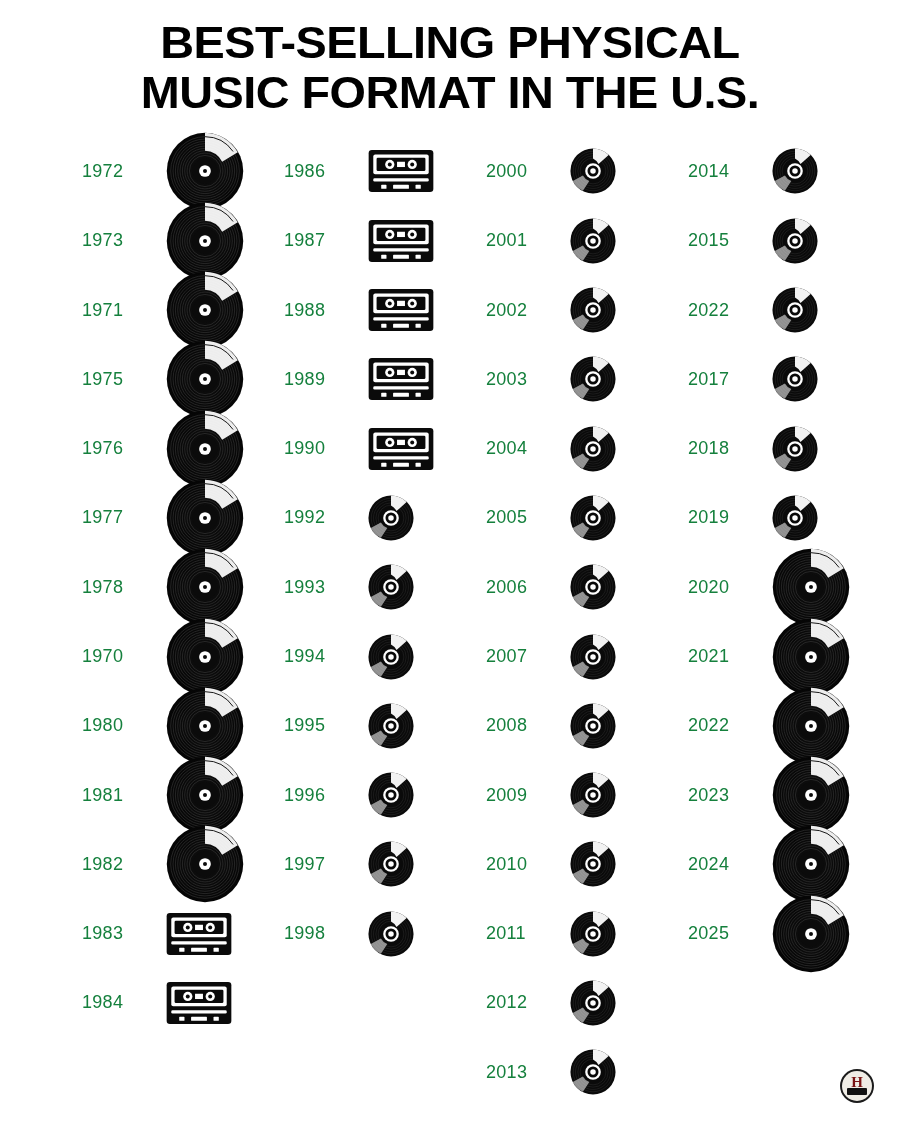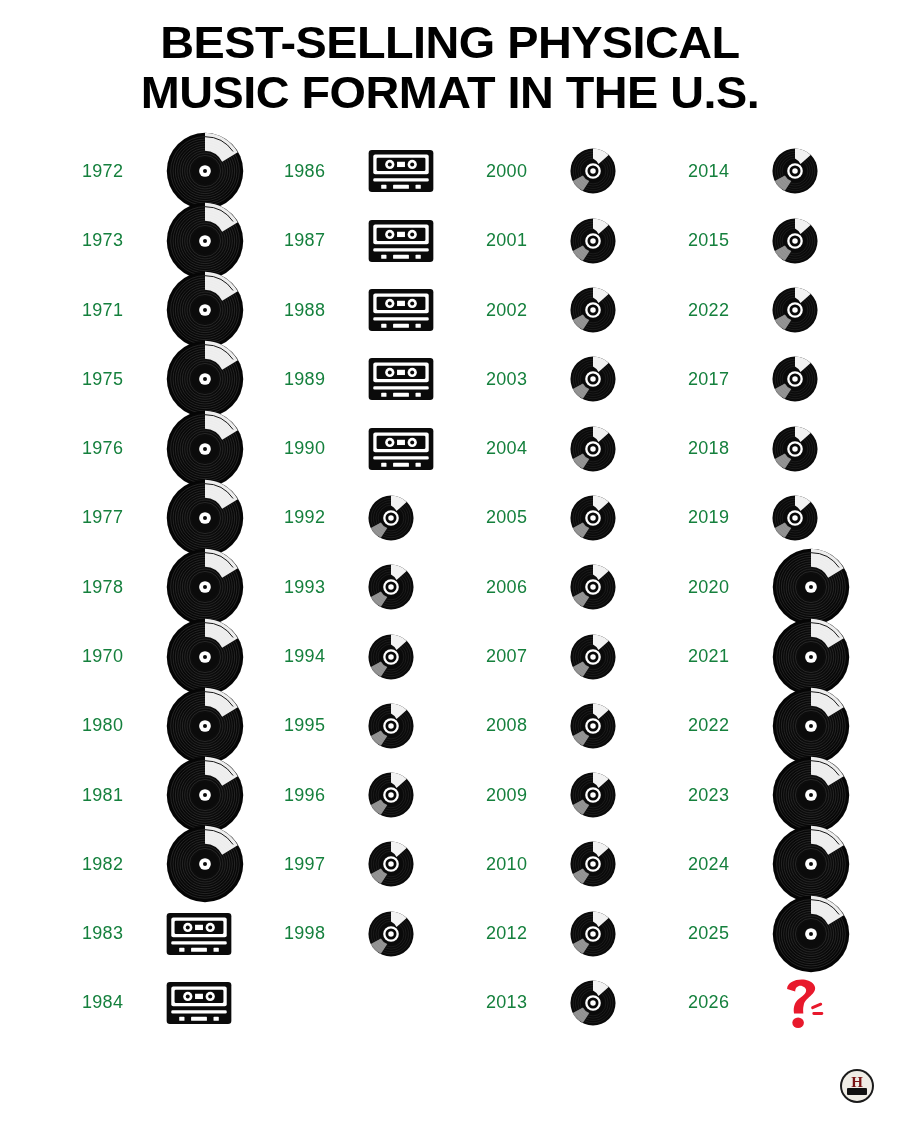--- a/index.html
+++ b/index.html
@@ -932,6 +932,25 @@
           </div>
         </div>
         <div class="row">
+          <div class="year">2011</div>
+          <div class="fmt">
+  <svg width="46" height="46" viewBox="0 0 100 100">
+    <circle cx="50" cy="50" r="49" fill="#0a0a0a"></circle>
+    <g stroke="#3c3c3c" stroke-width="1" fill="none" opacity="0.8">
+      <circle cx="50" cy="50" r="43"></circle>
+                <circle cx="50" cy="50" r="38"></circle>
+      <circle cx="50" cy="50" r="33"></circle>
+                <circle cx="50" cy="50" r="28"></circle>
+    </g>
+    <path d="M50 1 A49 49 0 0 1 84 15 L62 35 A27 27 0 0 0 50 23 Z" fill="#ffffff" opacity="0.95"></path>
+    <path d="M6 72 A49 49 0 0 0 28 93 L42 72 A27 27 0 0 1 28 60 Z" fill="#ffffff" opacity="0.55"></path>
+    <circle cx="50" cy="50" r="17" fill="#ffffff"></circle>
+    <circle cx="50" cy="50" r="12" fill="#0a0a0a"></circle>
+    <circle cx="50" cy="50" r="6" fill="#ffffff"></circle>
+  </svg>
+          </div>
+        </div>
+        <div class="row">
           <div class="year">2012</div>
           <div class="fmt">
   <svg width="46" height="46" viewBox="0 0 100 100">

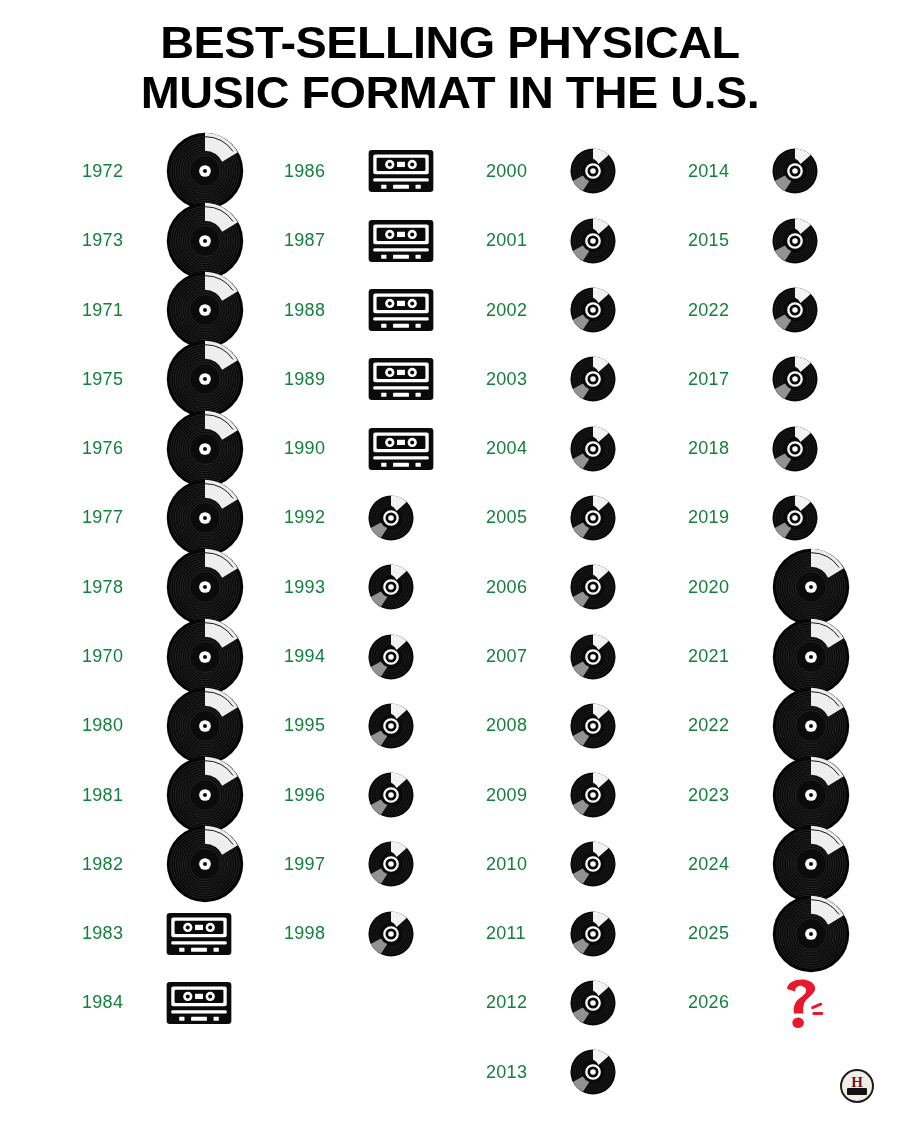--- a/index.html
+++ b/index.html
@@ -1284,16 +1284,6 @@
   </svg>
           </div>
         </div>
-        <div class="row">
-          <div class="year">2026</div>
-          <div class="fmt">
-  <svg width="58" height="58" viewBox="0 0 100 100">
-    <path d="M26 26 C26 8, 62 4, 72 18 C82 32, 58 40, 55 52 C53 60, 54 64, 54 68 L38 68 C36 56, 40 46, 50 40 C58 35, 62 28, 56 23 C49 17, 40 21, 40 30 Z" fill="#e8192c"></path>
-    <ellipse cx="45" cy="84" rx="10" ry="9" fill="#e8192c"></ellipse>
-    <path d="M70 58 L84 52 M72 68 L86 68" stroke="#e8192c" stroke-width="5" stroke-linecap="round"></path>
-  </svg>
-          </div>
-        </div>
       </div>
     </div>
 

